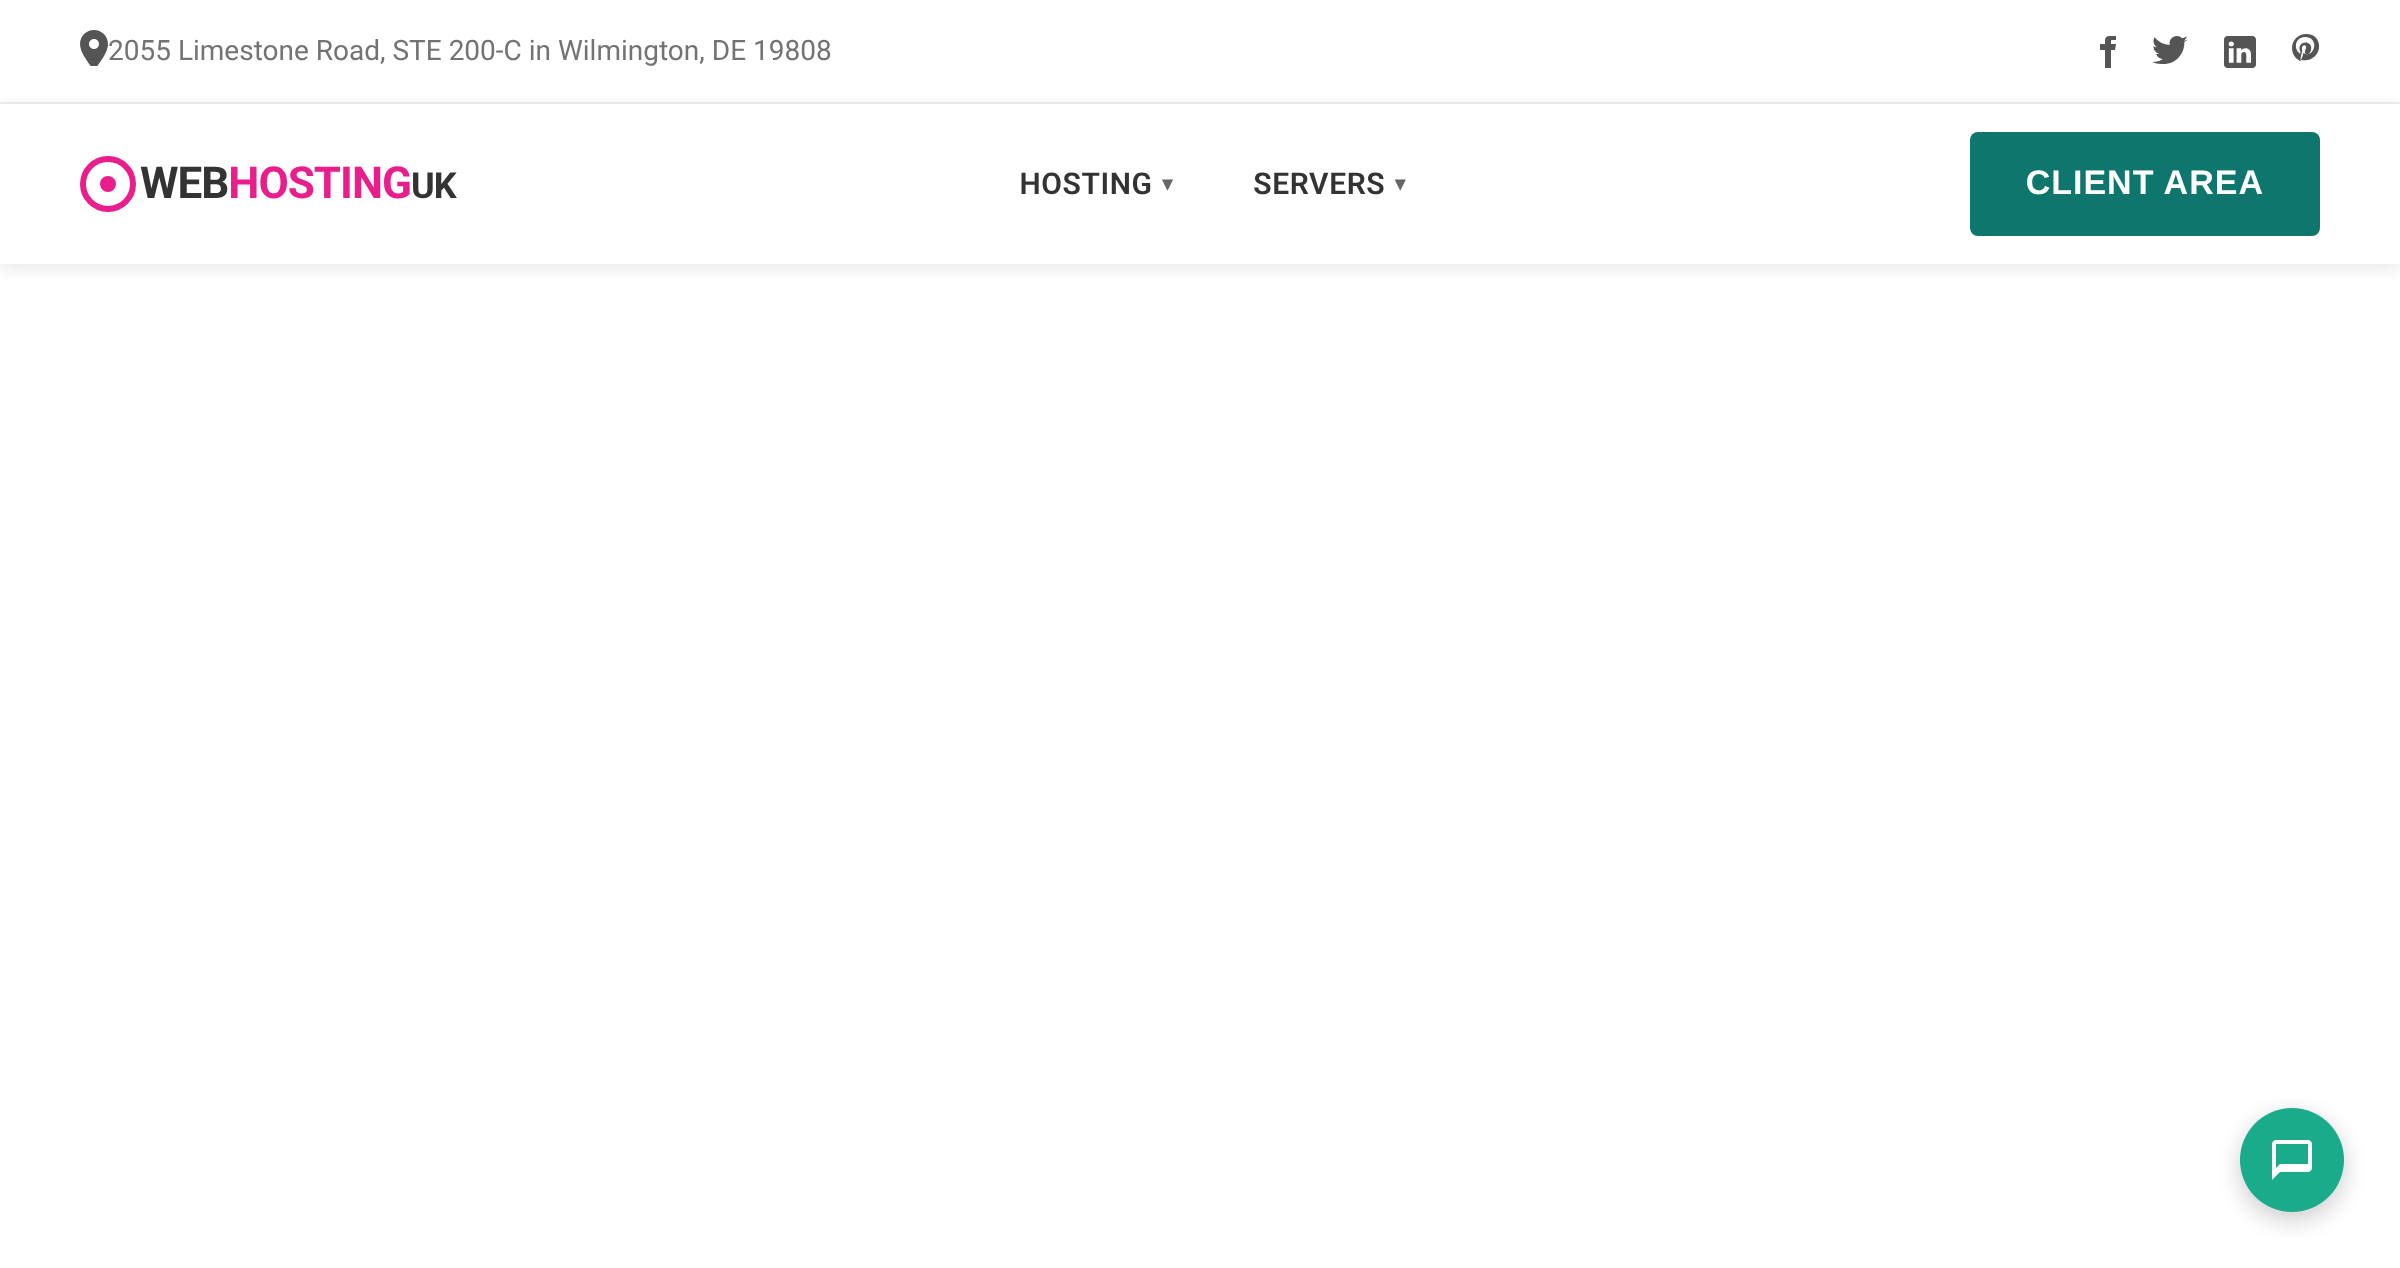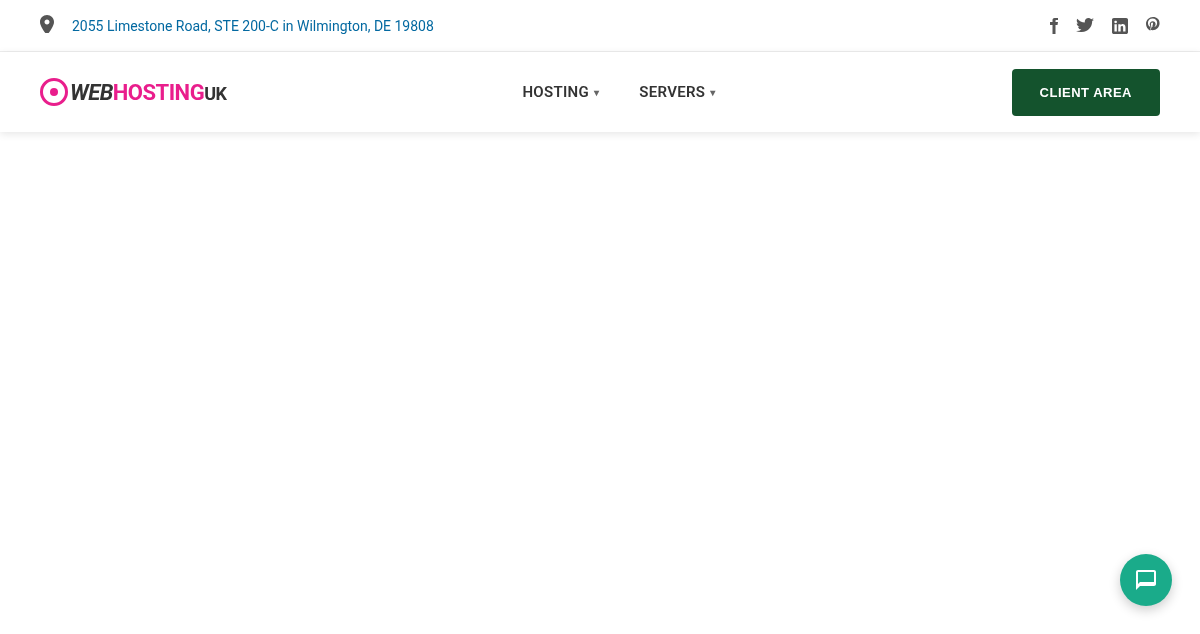--- a/index.html
+++ b/index.html
@@ -31,8 +31,8 @@
     .address-section {
       display: flex;
       align-items: center;
-      gap: 18px;
-      color: #0369a1;
+      gap: 0;
+      color: #737373;
       font-size: 14px;
     }
 

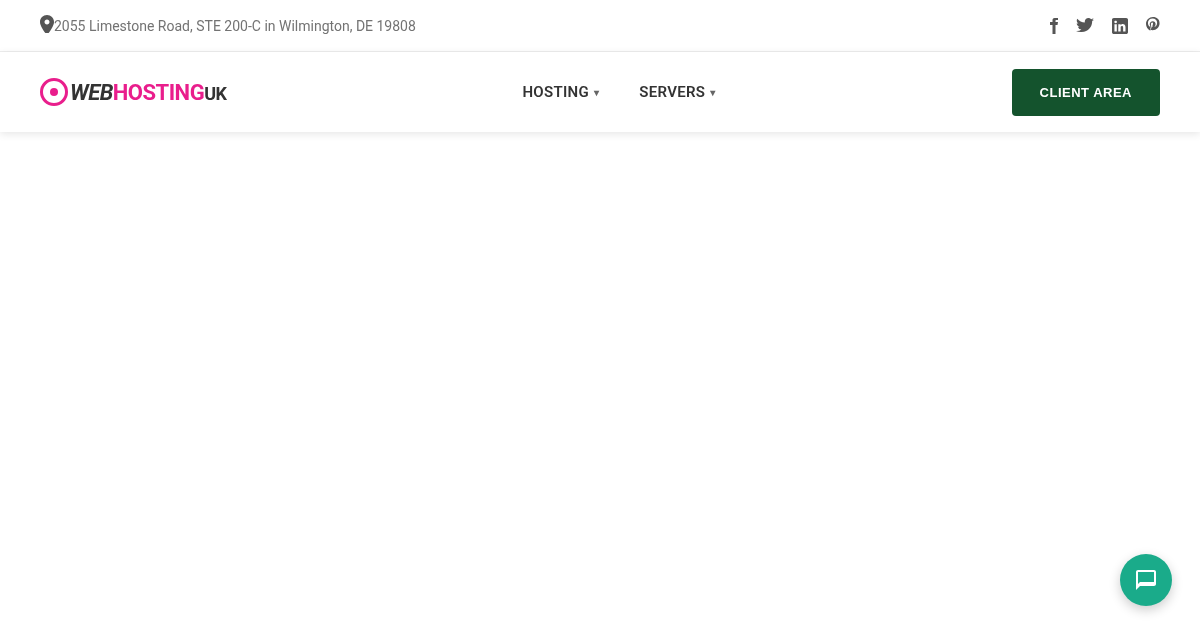--- a/index.html
+++ b/index.html
@@ -84,7 +84,6 @@
 
     .logo-web {
       color: #333;
-      font-style: italic;
     }
 
     .logo-hosting {

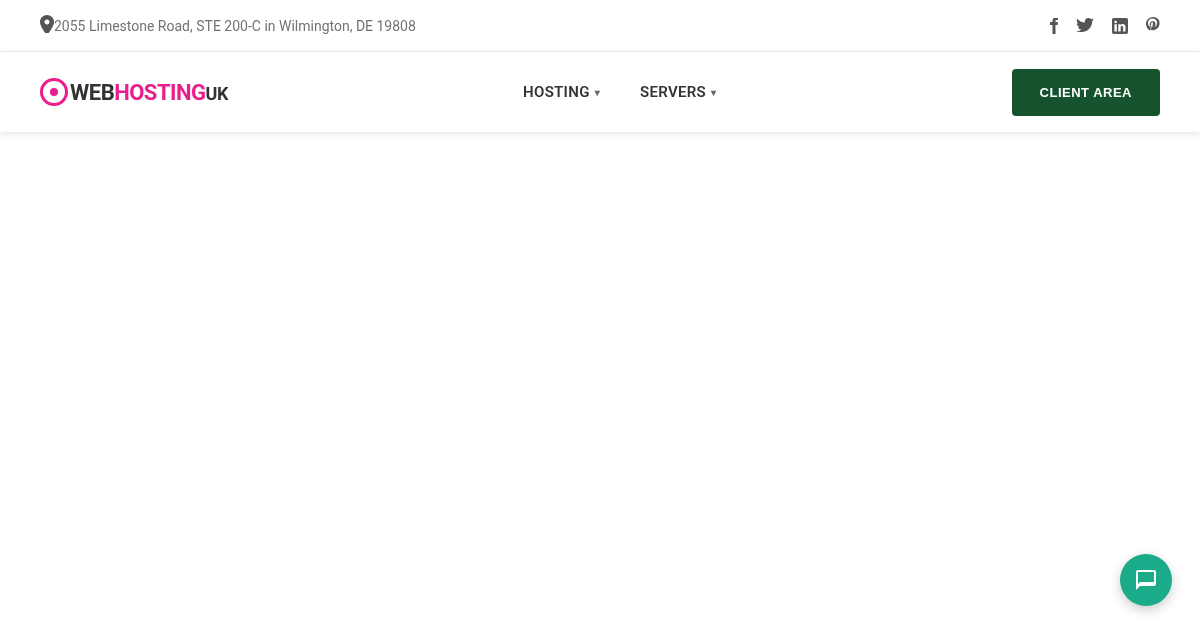--- a/index.html
+++ b/index.html
@@ -148,11 +148,11 @@
     }
 
     .client-area-btn {
-      background: #14532d;
+      background: #0f766e;
       color: #fff;
       border: none;
       padding: 16px 28px;
-      font-size: 13px;
+      font-size: 17px;
       font-weight: 700;
       text-transform: uppercase;
       letter-spacing: 0.5px;

